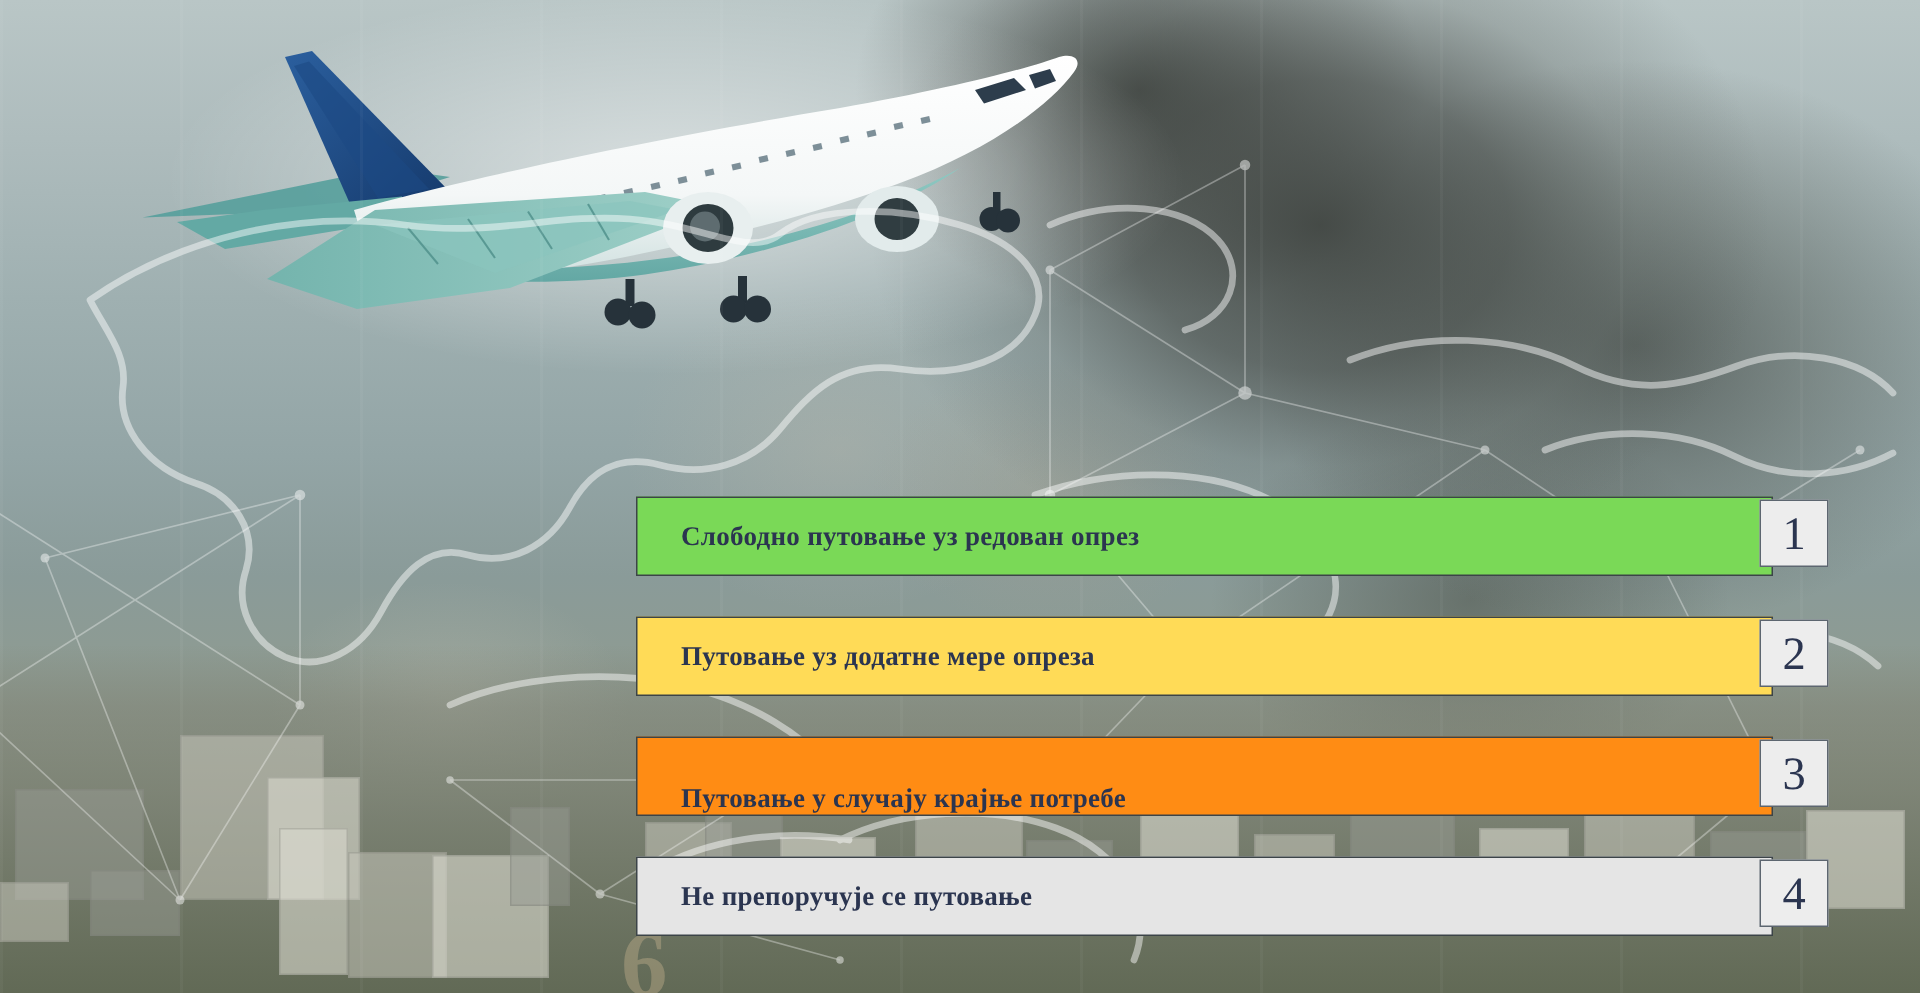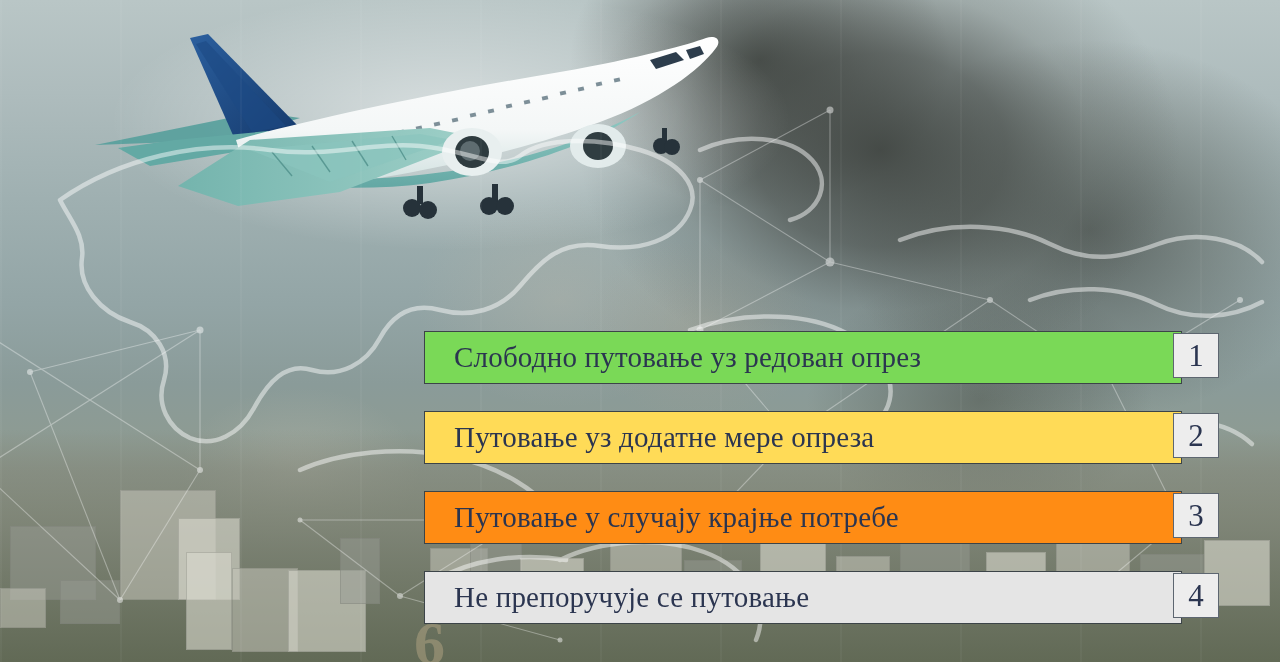--- a/index.html
+++ b/index.html
@@ -105,8 +105,8 @@
   }
   .bar-label {
     padding-left: 29px;
-    font-size: 29px;
-    font-weight: 400;
+    font-size: 18px;
+    font-weight: 700;
     color: #2b3550;
     letter-spacing: 0.2px;
     white-space: nowrap;

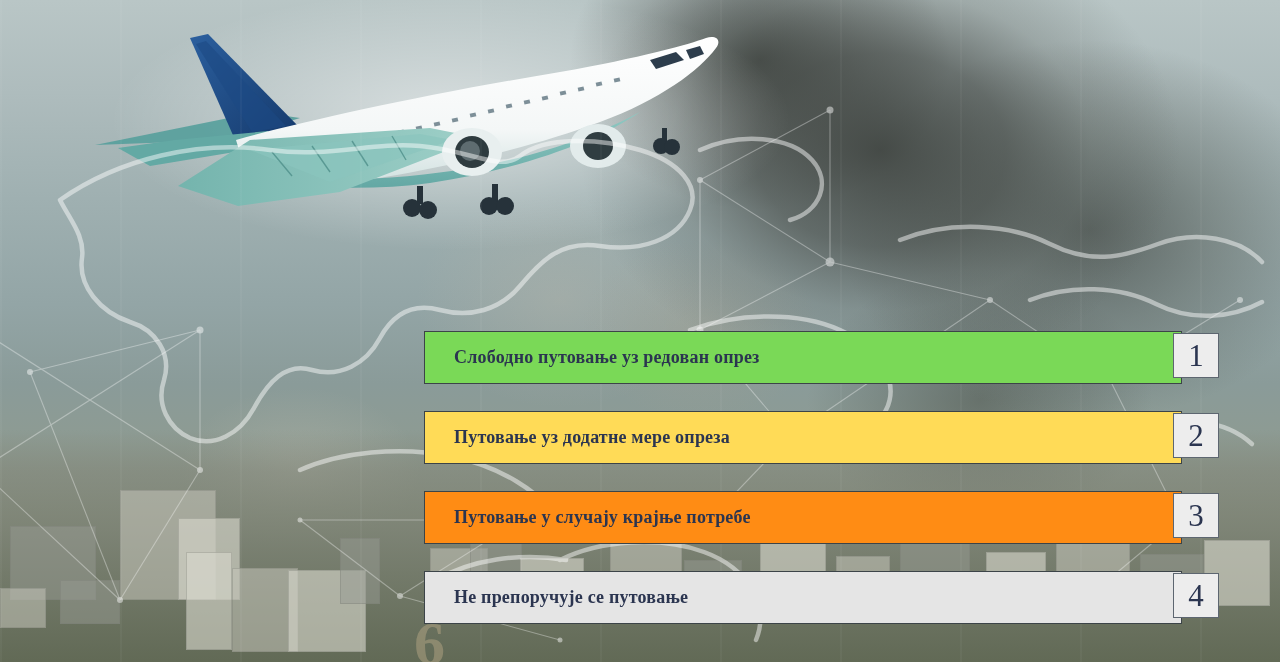--- a/index.html
+++ b/index.html
@@ -361,7 +361,7 @@
     </div>
 
     <div class="bar-row">
-      <div class="bar-fill" style="background:#ff8c14;">
+      <div class="bar-fill" style="background:#ff8c14;align-items:flex-end;">
         <span class="bar-label">Путовање у случају крајње потребе</span>
       </div>
       <div class="bar-num">

